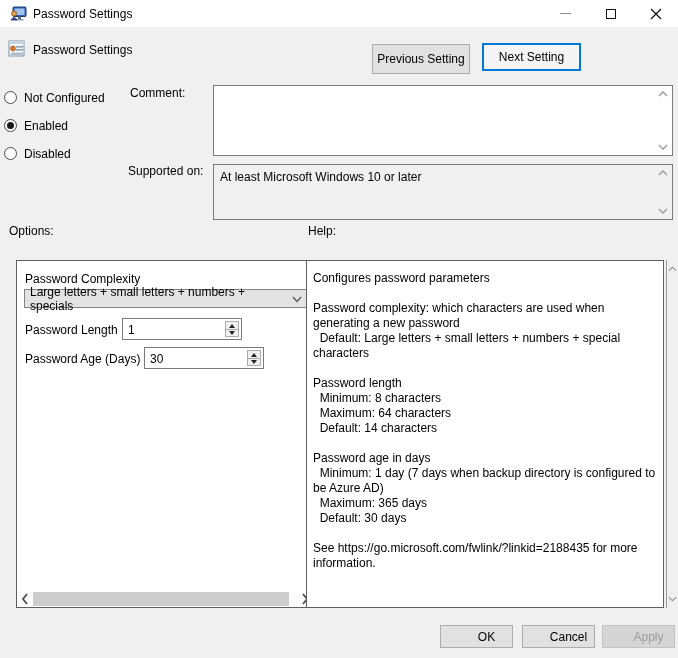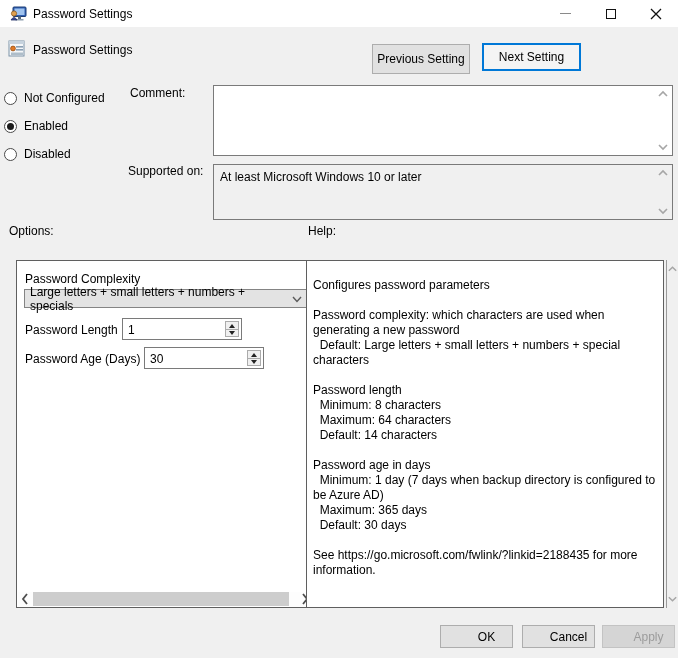--- a/index.html
+++ b/index.html
@@ -26,7 +26,7 @@
   .btn-prev{left:372px;top:44px;width:98px;height:30px;}
   .btn-next{left:482px;top:43px;width:99px;height:28px;border:2px solid #0078d7;background:#f4f4f4;}
 
-  .radio-row{position:absolute;left:4px;display:flex;align-items:flex-end;}
+  .radio-row{position:absolute;left:4px;display:flex;align-items:flex-start;}
   .radio-circle{width:13px;height:13px;border:1px solid #4a4a4a;border-radius:50%;background:#fff;
     display:flex;align-items:center;justify-content:center;margin-right:7px;flex:0 0 auto;}
   .radio-dot{width:7px;height:7px;border-radius:50%;background:#1a1a1a;display:none;}

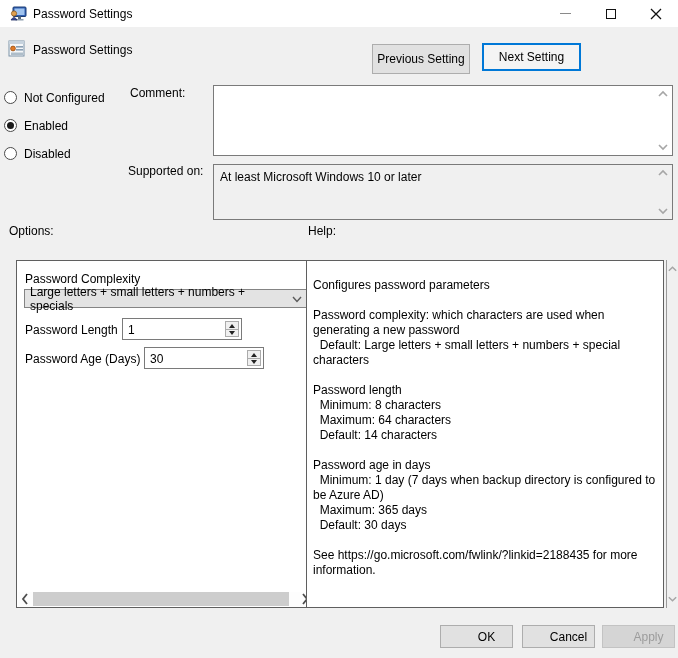--- a/index.html
+++ b/index.html
@@ -61,7 +61,7 @@
 
   .help-text{
     position:absolute;left:306px;top:260px;width:358px;height:348px;background:#fff;border:1px solid #5f5f5f;
-    padding:17px 6px;white-space:pre-wrap;line-height:15px;font-size:12px;overflow:hidden;
+    padding:10px 6px;white-space:pre-wrap;line-height:15px;font-size:12px;overflow:hidden;
   }
   .vscroll{position:absolute;left:666px;top:260px;width:12px;height:348px;background:#f0f0f0;border-left:1px solid #9a9a9a;}
   .vscroll .arrow{position:absolute;left:0;width:11px;height:14px;display:flex;align-items:center;justify-content:center;}

